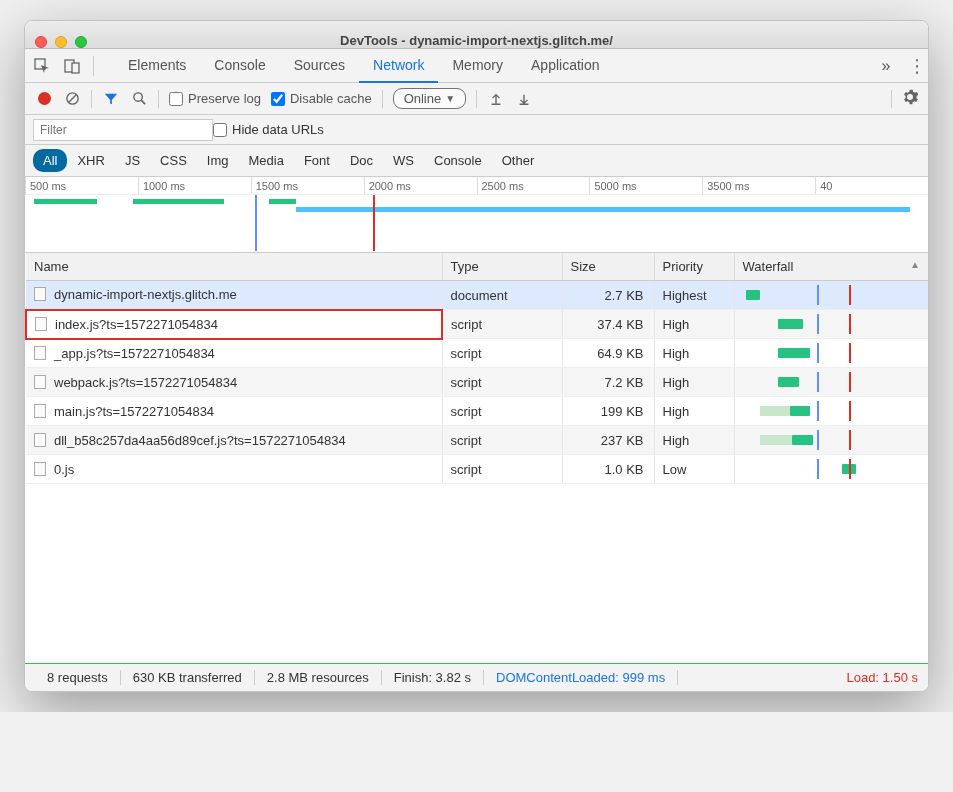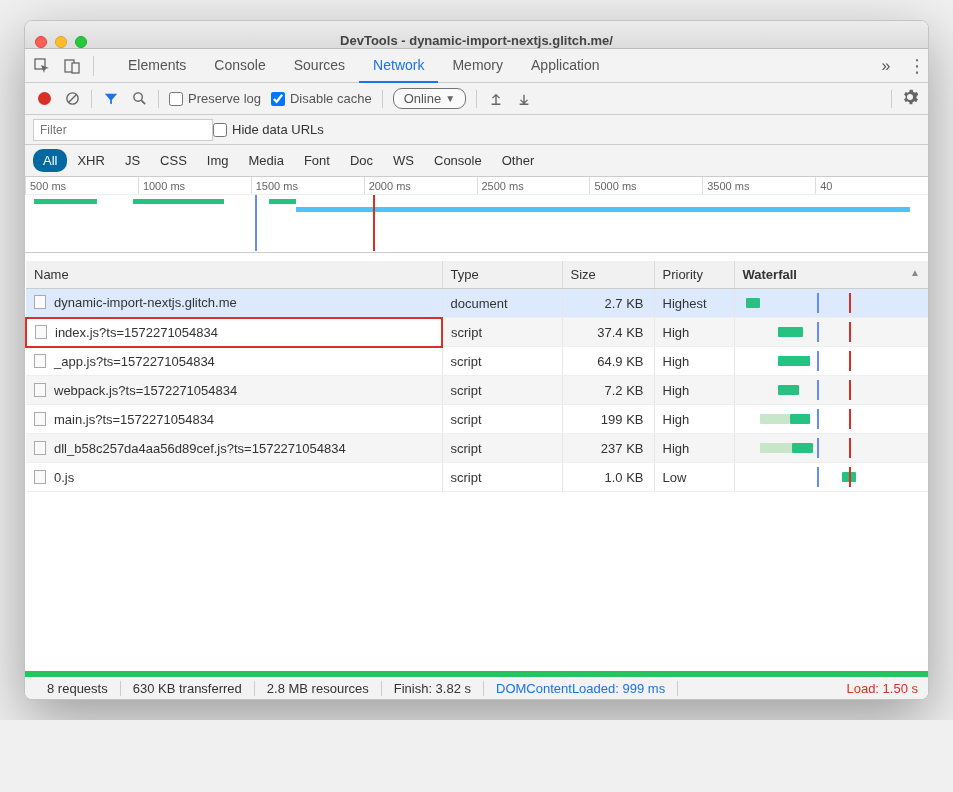--- a/index.html
+++ b/index.html
@@ -112,7 +112,7 @@
   .dcl-line { position:absolute; top:0; bottom:0; width:2px; background:#638cff; }
   .load-line{ position:absolute; top:0; bottom:0; width:2px; background:#d93025; }
   
-  .table-wrap { height: 410px; overflow:auto; position:relative; background:#fff;margin-top:8px;}
+  .table-wrap { height: 410px; overflow:auto; position:relative; background:#fff;}
   table { width:100%; border-collapse:collapse; table-layout:fixed; }
   col.c-name{width:416px;} col.c-type{width:120px;} col.c-size{width:92px;} col.c-prio{width:80px;} col.c-wf{}
   thead th {

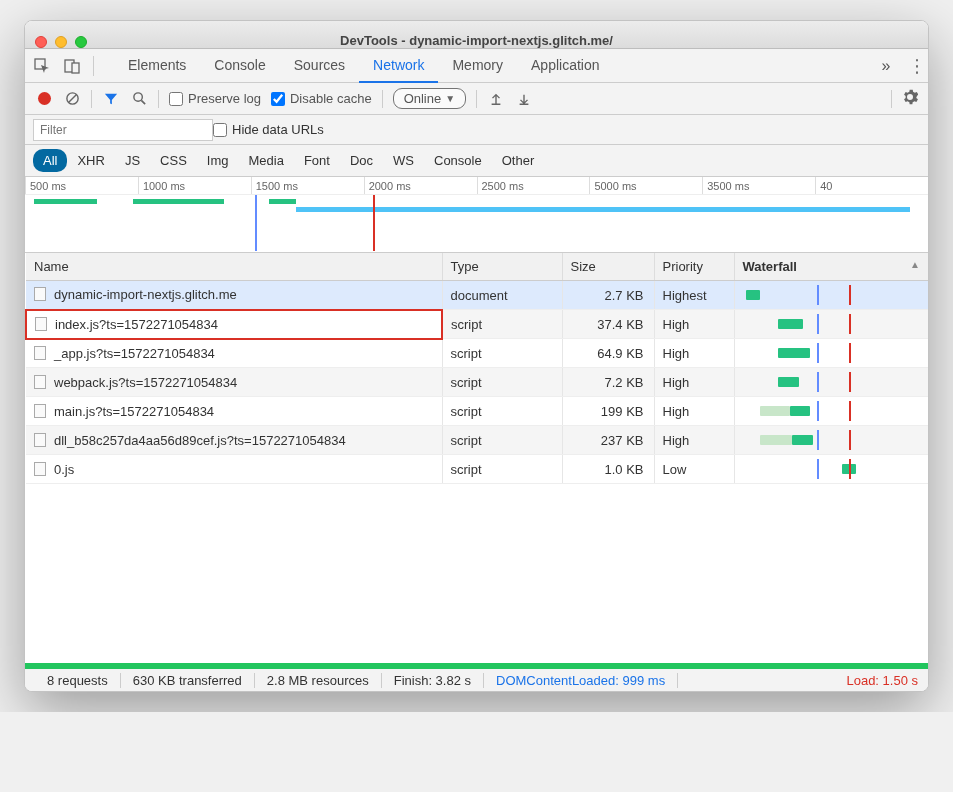--- a/index.html
+++ b/index.html
@@ -120,7 +120,7 @@
     background:#f1f1f1; border-bottom:1px solid #ccc; border-right:1px solid #ddd;
     position:sticky; top:0; font-size:13px; color:#333;
   }
-  thead th:last-child{border-right:none;font-weight:bold;}
+  thead th:last-child{border-right:none;}
   tbody td { padding:4px 8px; border-right:1px solid #e6e6e6; border-bottom:1px solid #eee; font-size:13px; white-space:nowrap; overflow:hidden; text-overflow:ellipsis;}
   tbody td:last-child{border-right:none;}
   tbody tr:nth-child(odd) td { background:#fff; }

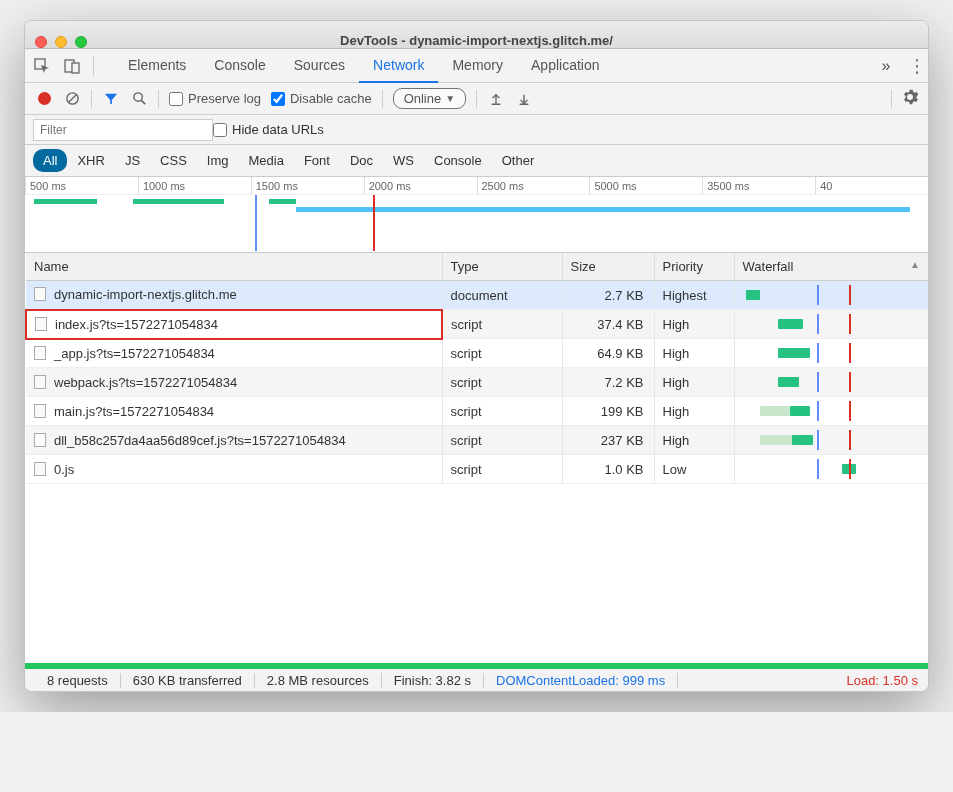--- a/index.html
+++ b/index.html
@@ -137,7 +137,7 @@
   .wf-load{ position:absolute; top:0; bottom:0; width:2px; background:#d93025;}
   
   .status {
-    height:28px; border-top:6px solid #22c55e;
+    height:28px; border-top:1px solid #22c55e;
     display:flex; align-items:center; padding:0 10px;
     font-size:13px; background:#f3f3f3;
   }

